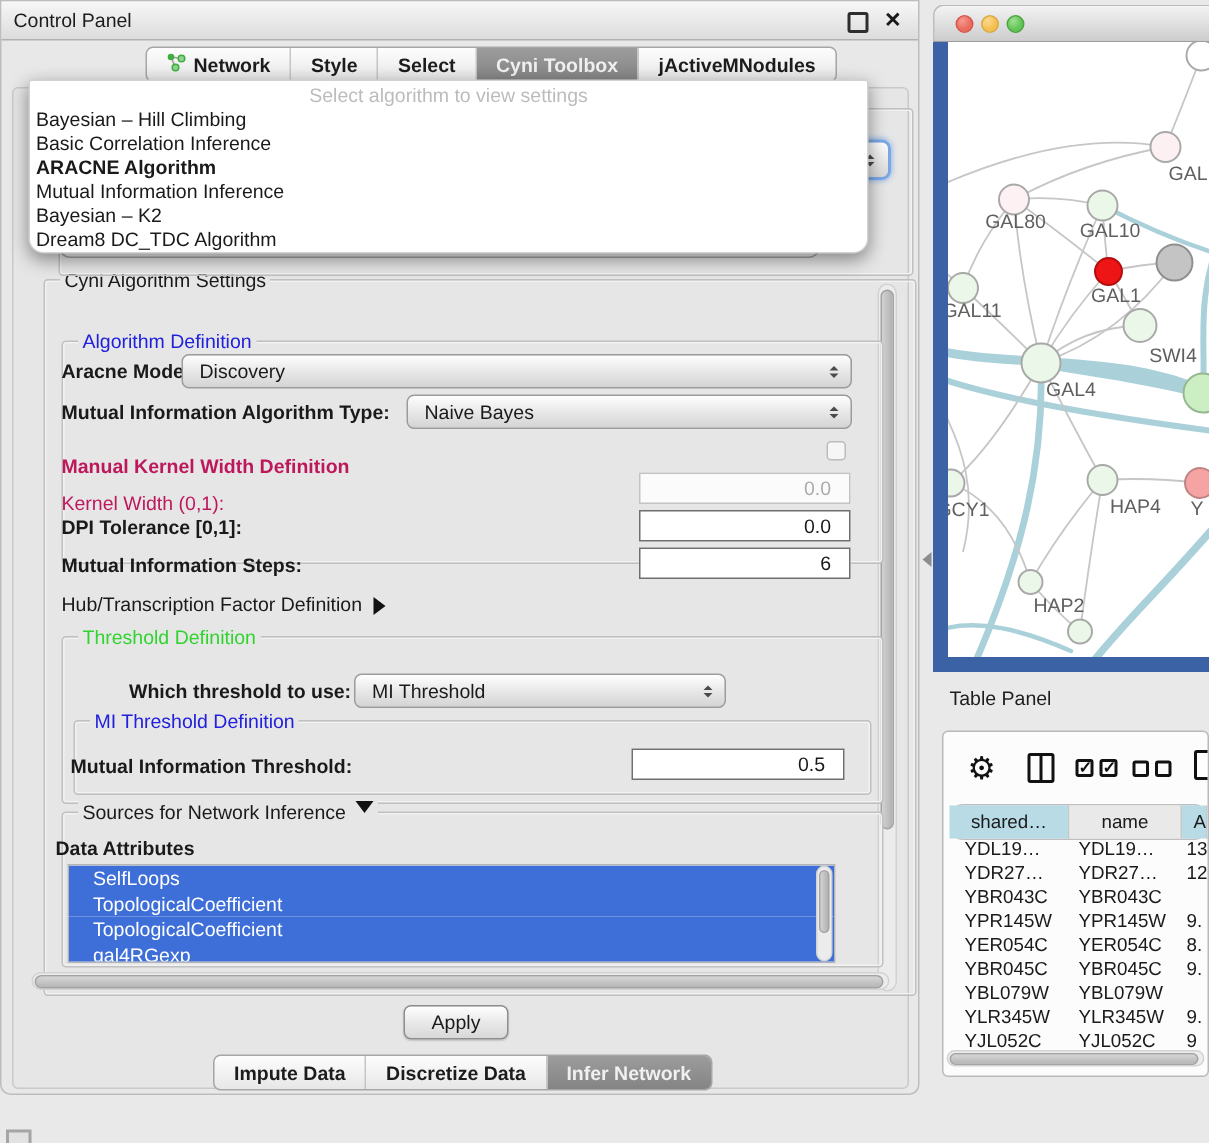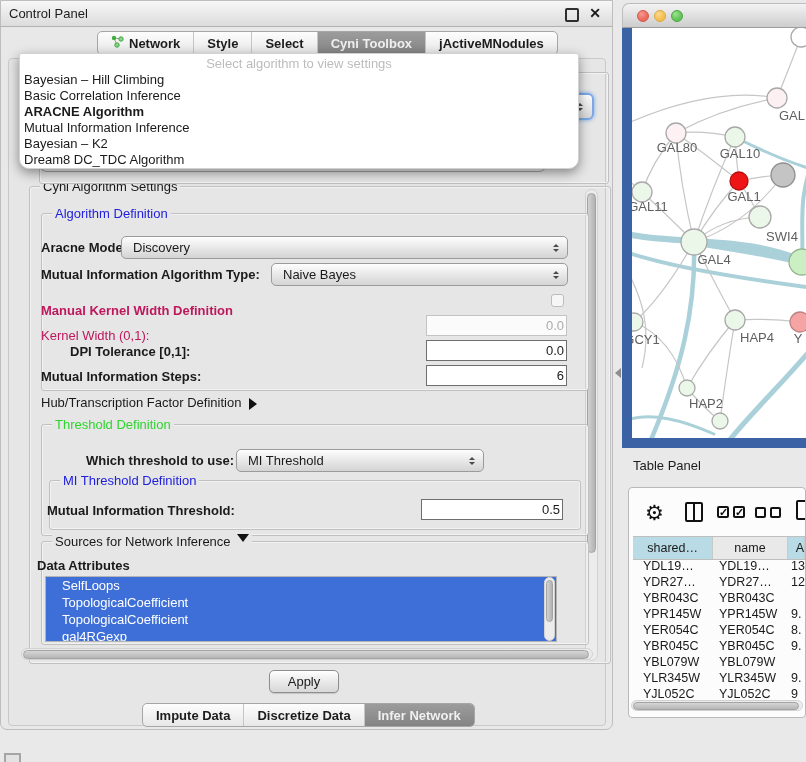--- a/index.html
+++ b/index.html
@@ -189,7 +189,7 @@
       <span class="vthumb" style="top:3px;height:360px;"></span>
     </div>
 
-    <div class="abs groupbox" style="left:28px;top:212px;width:548px;height:178px;">
+    <div class="abs groupbox" style="left:28px;top:226px;width:548px;height:149px;">
       <span class="gtitle blue">Algorithm Definition</span>
     </div>
     <span class="abs lbl b" style="left:40px;top:239px;">Aracne Mode:</span>

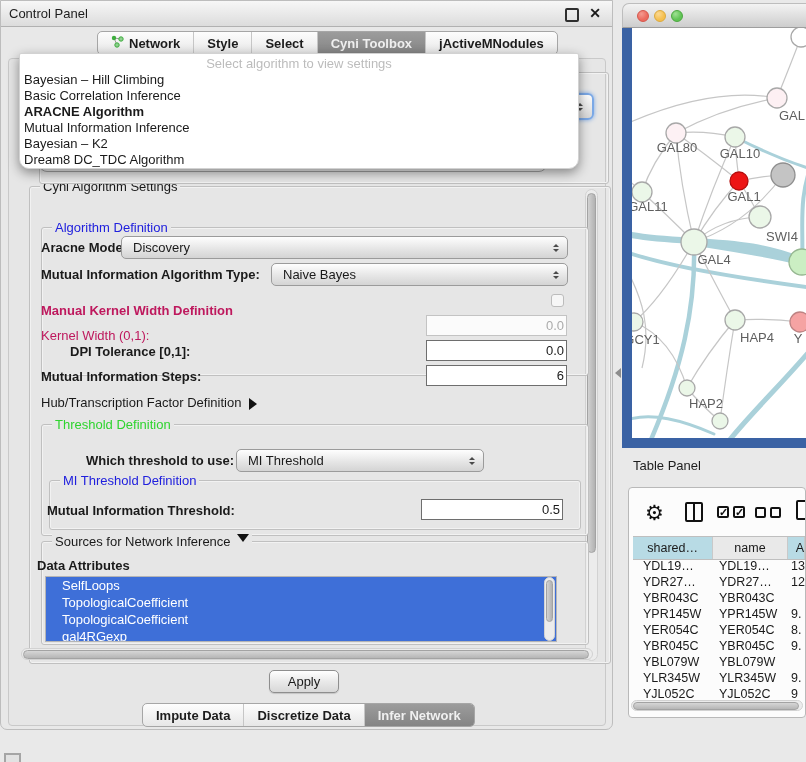--- a/index.html
+++ b/index.html
@@ -41,7 +41,7 @@
   .arrs i{display:block;width:0;height:0;border:3.5px solid transparent;border-bottom-color:#4a4a4a;border-top-width:0;}
   .arrs i.dn{border-bottom-color:transparent;border-top-color:#4a4a4a;border-top-width:3.5px;border-bottom-width:0;}
 
-  .tfield{display:flex;align-items:center;justify-content:flex-end;padding-right:2px;
+  .tfield{display:flex;align-items:center;justify-content:flex-end;padding-right:12px;
     border:1px solid #6e6e6e;background:#fff;font-size:13px;box-sizing:border-box;}
   .tfield.disabled{border-color:#c3c3c3;background:#fbfbfb;color:#ababab;}
 

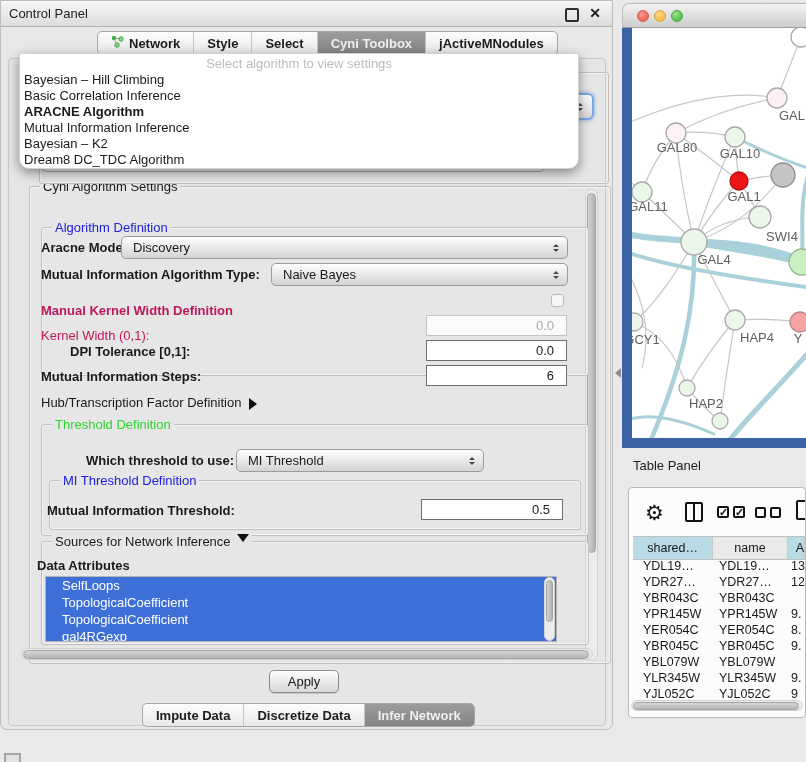--- a/index.html
+++ b/index.html
@@ -214,7 +214,7 @@
     <div class="abs tfield disabled" style="left:425px;top:314px;width:141px;height:21px;">
       <span>0.0</span>
     </div>
-    <span class="abs lbl b" style="left:40px;top:343px;padding-left:29px;">DPI Tolerance [0,1]:</span>
+    <span class="abs lbl b" style="left:40px;top:343px;">DPI Tolerance [0,1]:</span>
     <div class="abs tfield" style="left:425px;top:339px;width:141px;height:21px;">
       <span>0.0</span>
     </div>

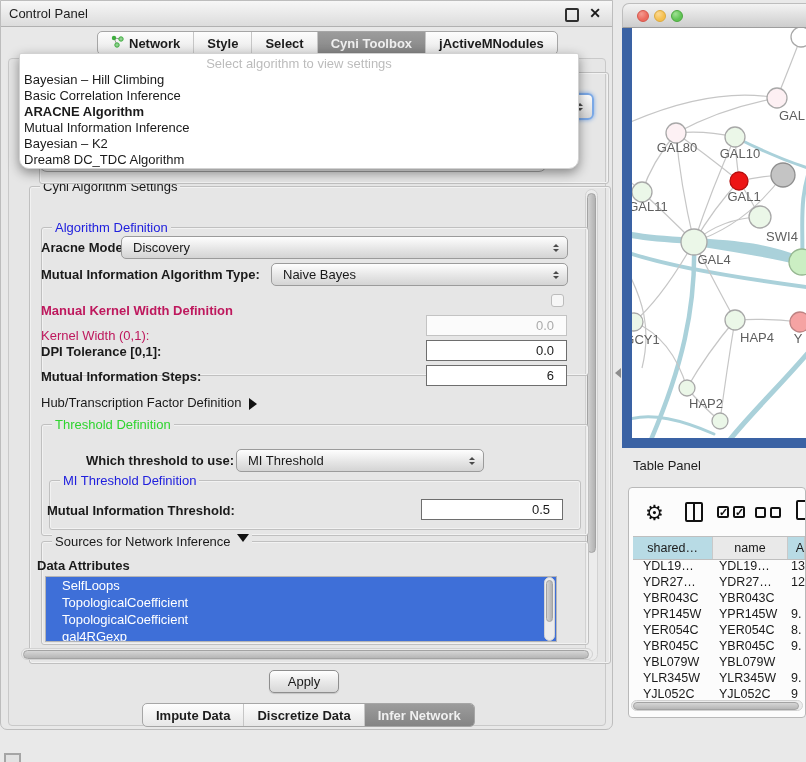--- a/index.html
+++ b/index.html
@@ -110,7 +110,7 @@
     font-size:11px;font-weight:bold;line-height:9px;text-align:center;color:#111;}
   .cbx.small{width:11px;height:11px;}
   .doc-icon{position:absolute;width:16px;height:20px;border:2px solid #111;border-radius:2px;box-sizing:border-box;background:#fff;}
-  #tp-header{left:4px;top:48px;right:0;height:22px;display:flex;border-top:1px solid #bfbfbf;border-bottom:1px solid #bfbfbf;}
+  #tp-header{left:4px;top:48px;right:0;height:22px;display:flex;border-top:1px solid #bfbfbf;border-bottom:1px solid #bfbfbf;border-radius:9px;}
   .hcell{display:flex;align-items:center;justify-content:center;font-size:12.5px;
     border-right:1px solid #c9c9c9;box-sizing:border-box;height:100%;}
   #tp-rows{left:0;top:70px;right:0;}

